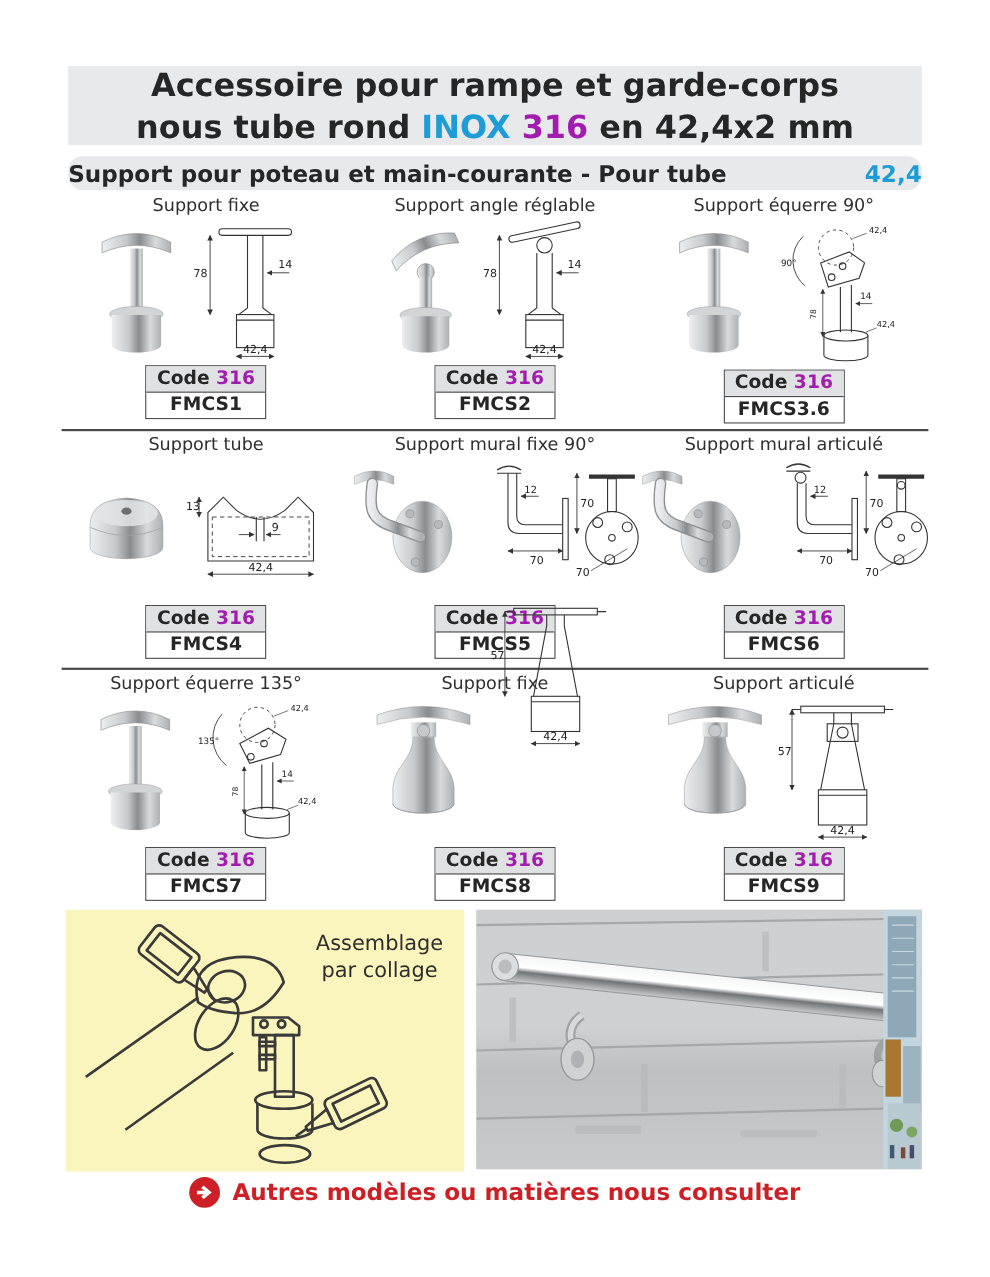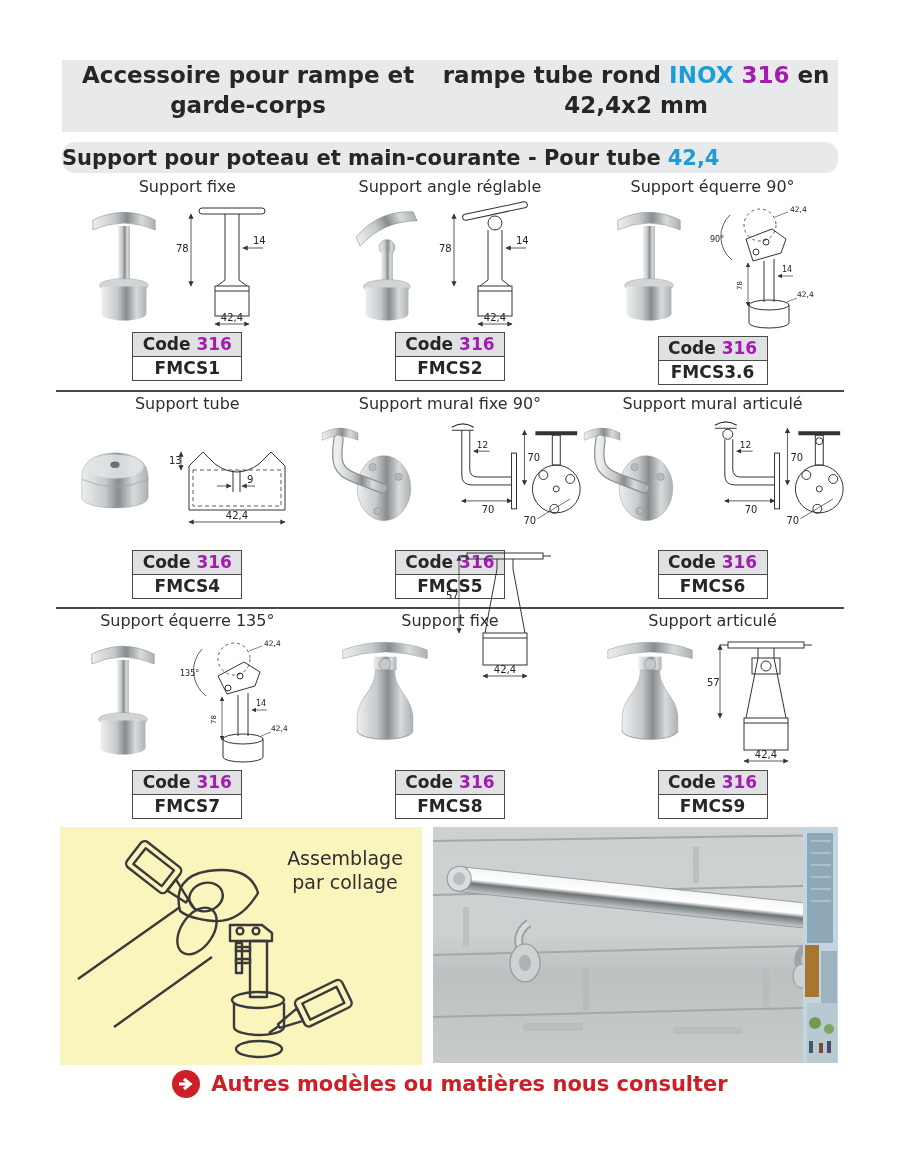--- a/index.html
+++ b/index.html
@@ -8,8 +8,8 @@
 
   
   .title-bar{position:absolute;left:62px;top:60px;width:776px;height:72px;background:#e7e9ea;
-             display:flex;flex-direction:row;justify-content:center;text-align:center;
-             font-weight:bold;font-size:23px;line-height:1.32;color:#262626;}
+             display:flex;flex-direction:column;justify-content:center;text-align:center;
+             font-weight:bold;font-size:29px;line-height:1.32;color:#262626;}
   .blue{color:#1e9cd7;} .green{color:#a21caf;}
   .section-bar{position:absolute;left:62px;top:142px;width:776px;height:31px;background:#e7e9ea;
                border-radius:13px;display:flex;align-items:center;justify-content:flex-start;

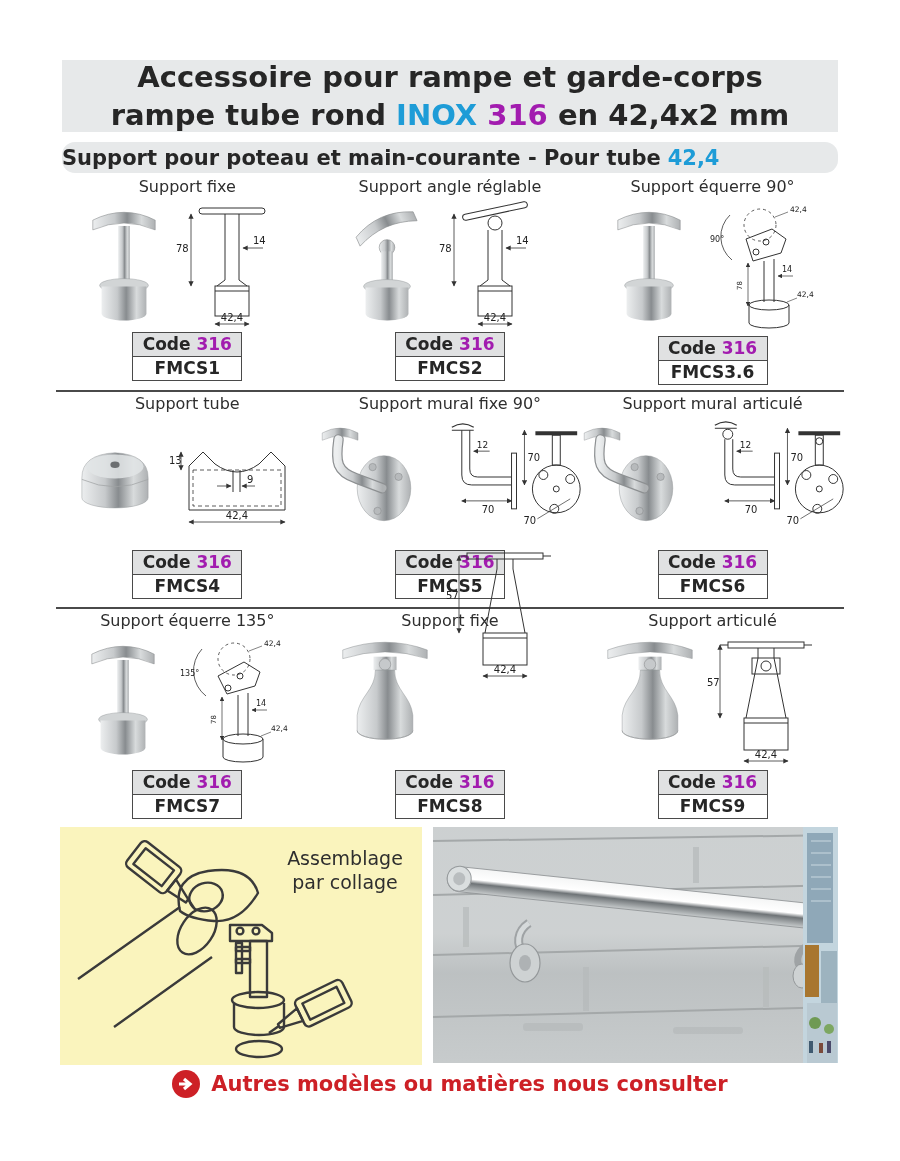--- a/index.html
+++ b/index.html
@@ -108,7 +108,7 @@
   <div class="title-bar">
     <div>Accessoire pour rampe et garde-corps</div>
     <div>
-      <span>rampe tube rond</span>
+      <span>nous tube rond</span>
       <span class="blue">INOX</span>
       <span class="green">316</span>
       <span>en 42,4x2 mm</span>

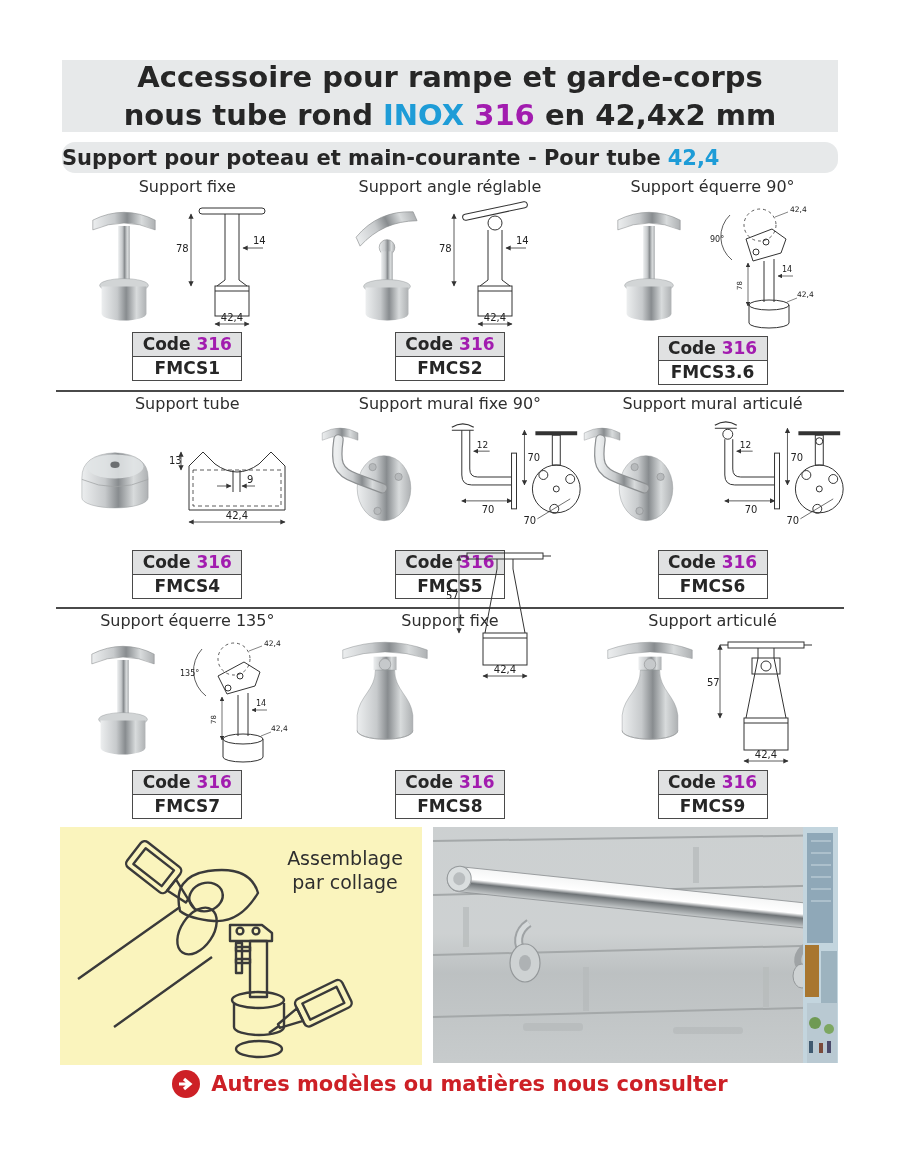--- a/index.html
+++ b/index.html
@@ -12,7 +12,7 @@
              font-weight:bold;font-size:29px;line-height:1.32;color:#262626;}
   .blue{color:#1e9cd7;} .green{color:#a21caf;}
   .section-bar{position:absolute;left:62px;top:142px;width:776px;height:31px;background:#e7e9ea;
-               border-radius:13px;display:flex;align-items:center;justify-content:flex-start;
+               border-radius:13px;display:flex;align-items:center;justify-content:space-between;
                font-weight:bold;font-size:21px;gap:7px;}
 
   

